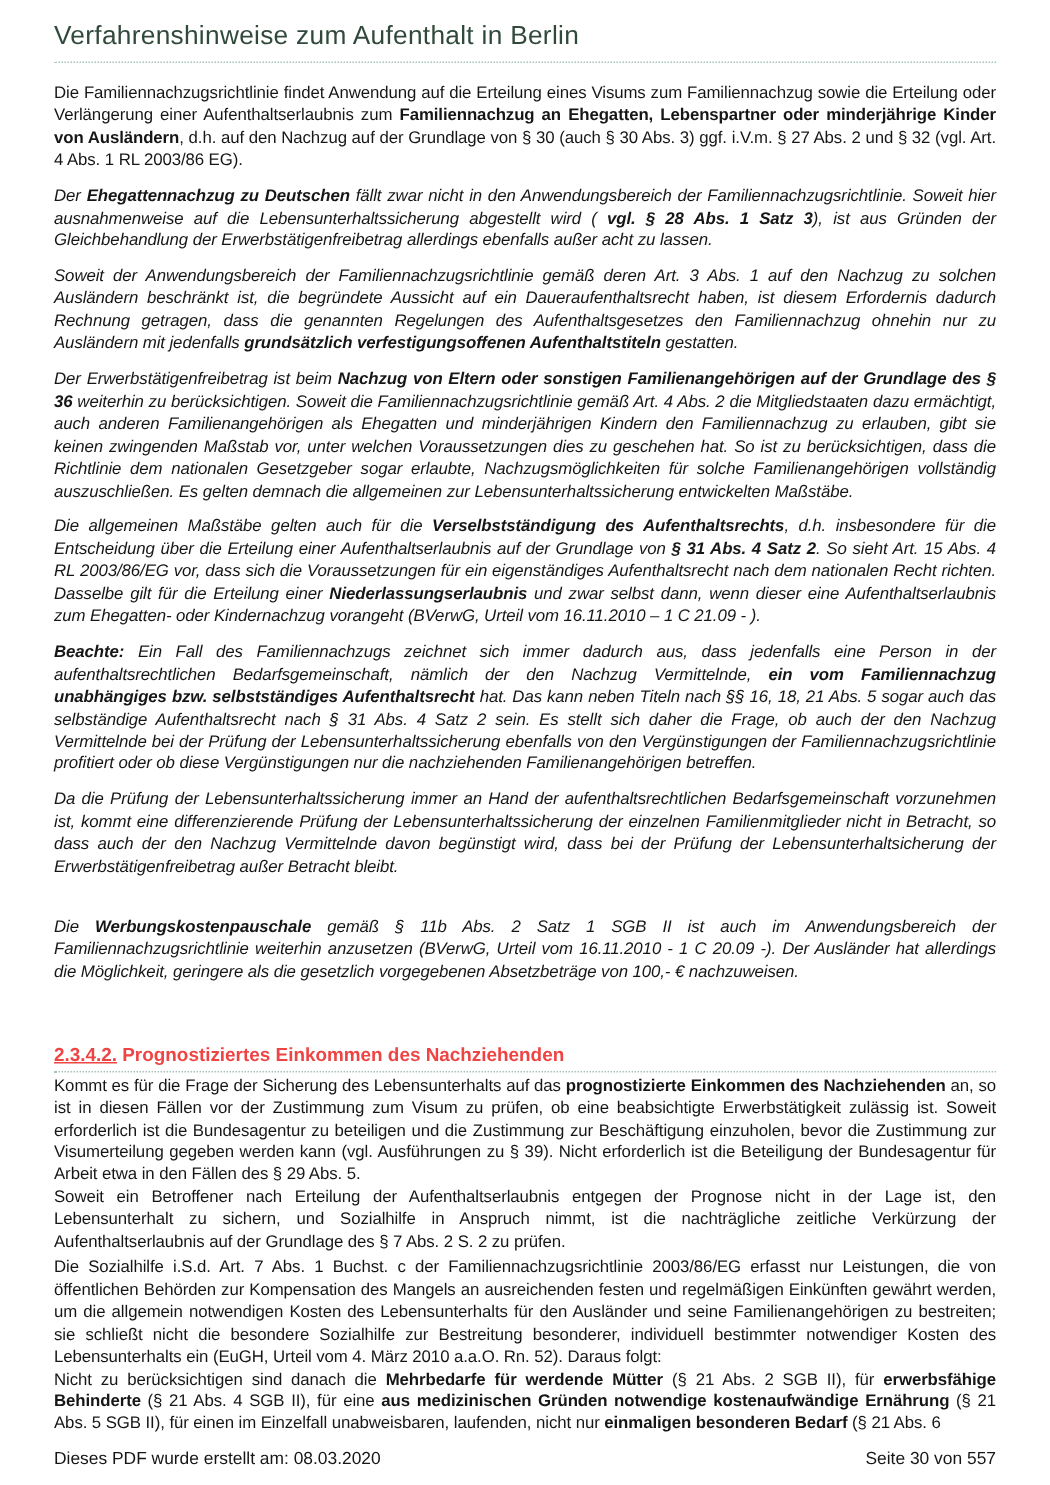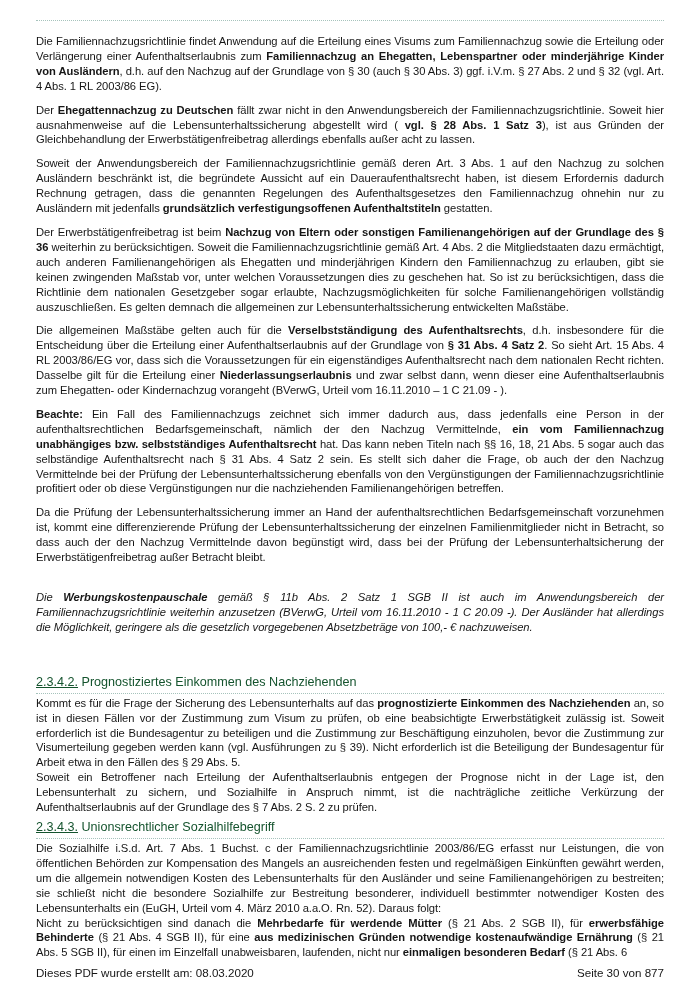--- a/index.html
+++ b/index.html
@@ -66,6 +66,7 @@
 <body>
 
 <div class="page">
+  <h1 class="doc-title">Verfahrenshinweise zum Aufenthalt in Berlin</h1>
   <div class="title-rule"></div>
 
   <main class="doc-body">

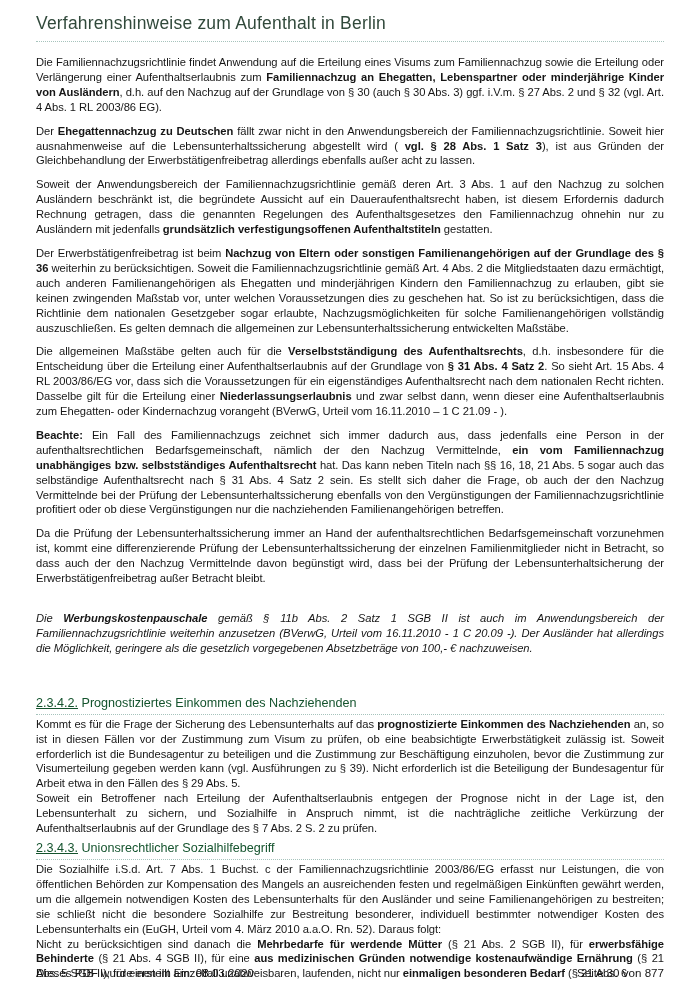--- a/index.html
+++ b/index.html
@@ -46,7 +46,7 @@
   h2.section-heading .section-number { text-decoration: underline; }
   .gap-none   { margin-top: 0 !important; }
   .gap-tight  { margin-top: 2px !important; }
-  .gap-normal { margin-top: 9px !important; }
+  .gap-normal { margin-top: 9px !important; font-style: italic; }
   .gap-large  { margin-top: 25px !important; font-style: italic; }
   .gap-xlarge { margin-top: 40px !important; }
   .gap-small  { margin-top: 5px !important; }

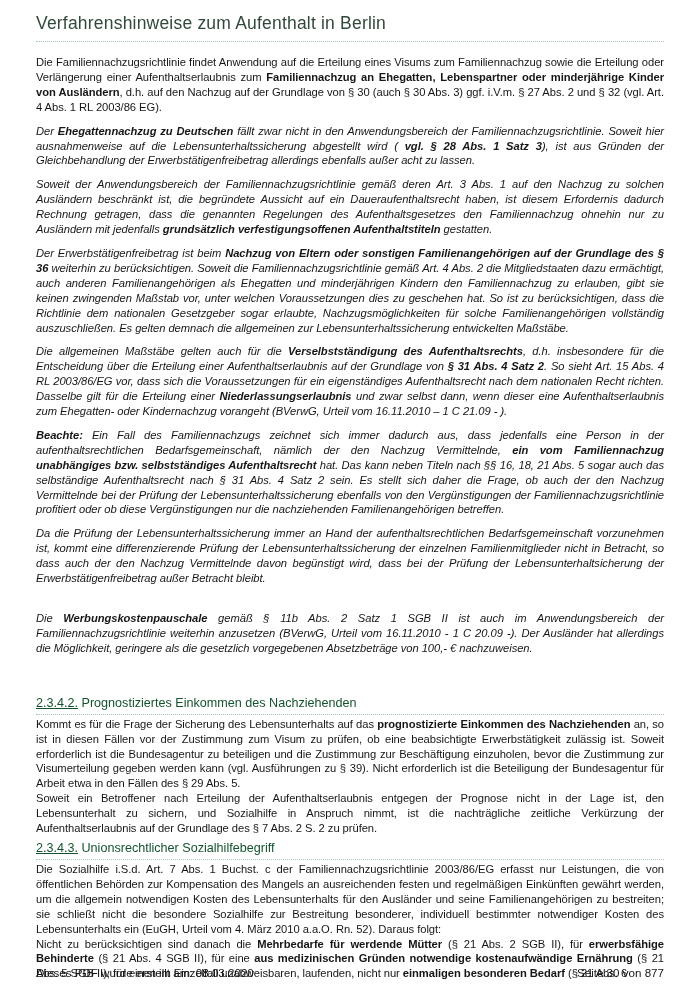--- a/index.html
+++ b/index.html
@@ -39,8 +39,8 @@
     margin: 5px 0 0 0;
     padding-bottom: 4px;
     font-size: 12.6px;
-    font-weight: 400;
-    color: #14532d;
+    font-weight: 700;
+    color: #ef4444;
     border-bottom: 1px dotted #a6c3bc;
   }
   h2.section-heading .section-number { text-decoration: underline; }

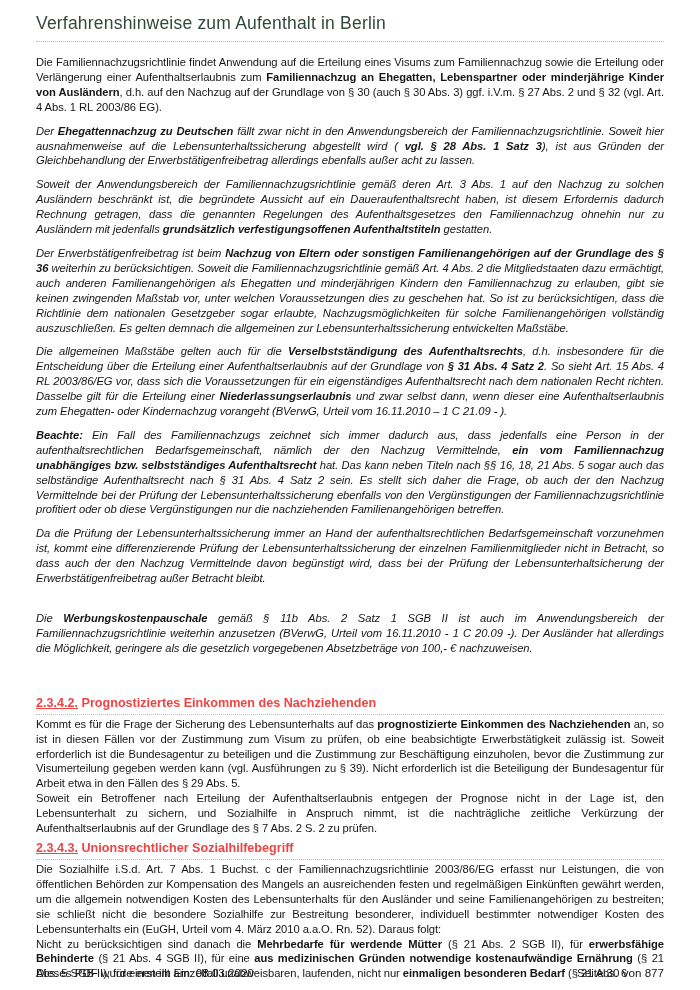--- a/index.html
+++ b/index.html
@@ -81,7 +81,6 @@
       <h2 class="section-heading gap-xlarge"><span class="section-number">2.3.4.2.</span><span> Prognostiziertes Einkommen des Nachziehenden</span></h2>
       <p class="para gap-tight"><span>Kommt es für die Frage der Sicherung des Lebensunterhalts auf das </span><span class="bold">prognostizierte Einkommen des Nachziehenden</span><span> an, so ist in diesen Fällen vor der Zustimmung zum Visum zu prüfen, ob eine beabsichtigte Erwerbstätigkeit zulässig ist. Soweit erforderlich ist die Bundesagentur zu beteiligen und die Zustimmung zur Beschäftigung einzuholen, bevor die Zustimmung zur Visumerteilung gegeben werden kann (vgl. Ausführungen zu § 39). Nicht erforderlich ist die Beteiligung der Bundesagentur für Arbeit etwa in den Fällen des § 29 Abs. 5.</span></p>
       <p class="para gap-none"><span>Soweit ein Betroffener nach Erteilung der Aufenthaltserlaubnis entgegen der Prognose nicht in der Lage ist, den Lebensunterhalt zu sichern, und Sozialhilfe in Anspruch nimmt, ist die nachträgliche zeitliche Verkürzung der Aufenthaltserlaubnis auf der Grundlage des § 7 Abs. 2 S. 2 zu prüfen.</span></p>
-      <h2 class="section-heading gap-small"><span class="section-number">2.3.4.3.</span><span> Unionsrechtlicher Sozialhilfebegriff</span></h2>
       <p class="para gap-tight"><span>Die Sozialhilfe i.S.d. Art. 7 Abs. 1 Buchst. c der Familiennachzugsrichtlinie 2003/86/EG erfasst nur Leistungen, die von öffentlichen Behörden zur Kompensation des Mangels an ausreichenden festen und regelmäßigen Einkünften gewährt werden, um die allgemein notwendigen Kosten des Lebensunterhalts für den Ausländer und seine Familienangehörigen zu bestreiten; sie schließt nicht die besondere Sozialhilfe zur Bestreitung besonderer, individuell bestimmter notwendiger Kosten des Lebensunterhalts ein (EuGH, Urteil vom 4. März 2010 a.a.O. Rn. 52). Daraus folgt:</span></p>
       <p class="para gap-none"><span>Nicht zu berücksichtigen sind danach die </span><span class="bold">Mehrbedarfe für werdende Mütter</span><span> (§ 21 Abs. 2 SGB II), für </span><span class="bold">erwerbsfähige Behinderte</span><span> (§ 21 Abs. 4 SGB II), für eine </span><span class="bold">aus medizinischen Gründen notwendige kostenaufwändige Ernährung</span><span> (§ 21 Abs. 5 SGB II), für einen im Einzelfall unabweisbaren, laufenden, nicht nur </span><span class="bold">einmaligen besonderen Bedarf</span><span> (§ 21 Abs. 6</span></p>
     </main>

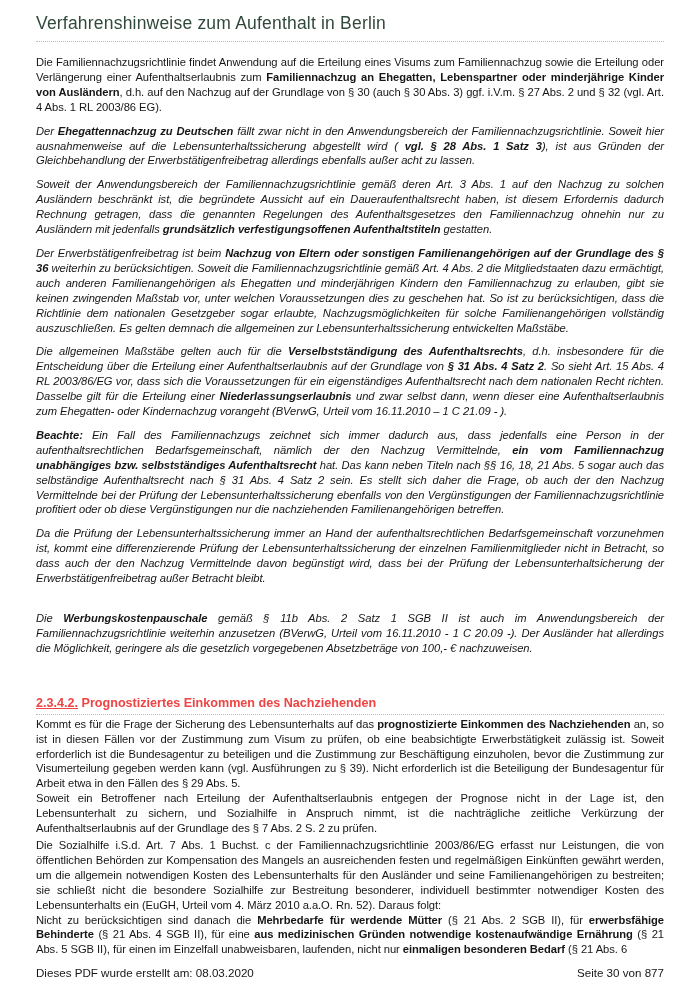--- a/index.html
+++ b/index.html
@@ -87,7 +87,7 @@
 
   <div class="page-footer">
     <span>Dieses PDF wurde erstellt am: 08.03.2020</span>
-    <span>Seite 30 von 877</span>
+    <span>Seite 30 von 557</span>
   </div>
 </div>
 

